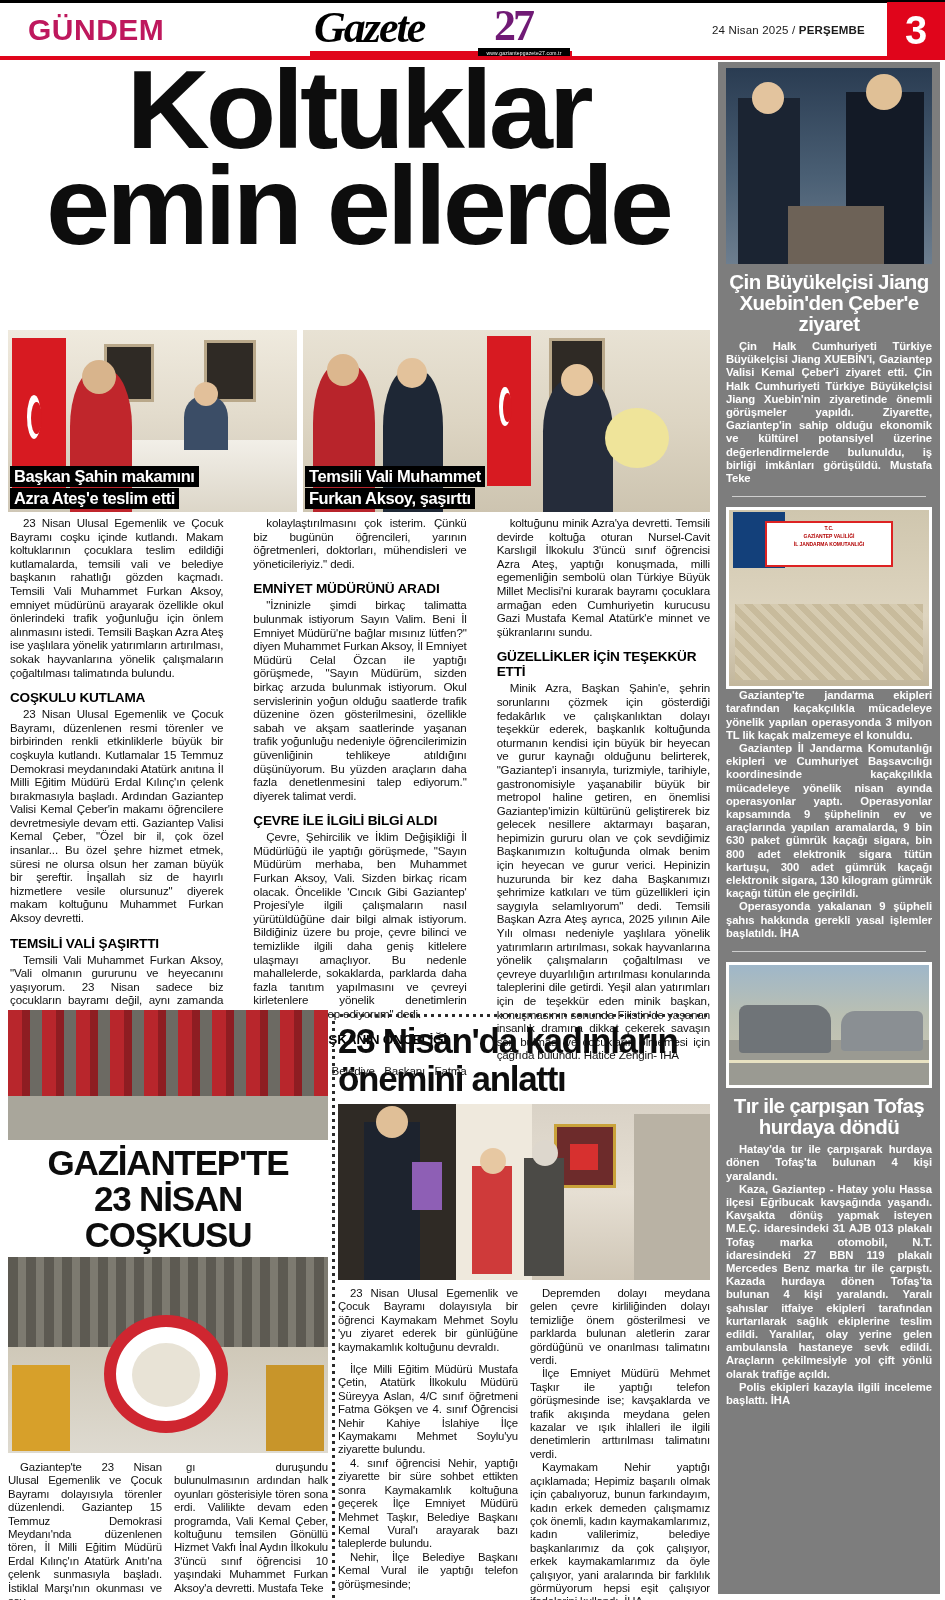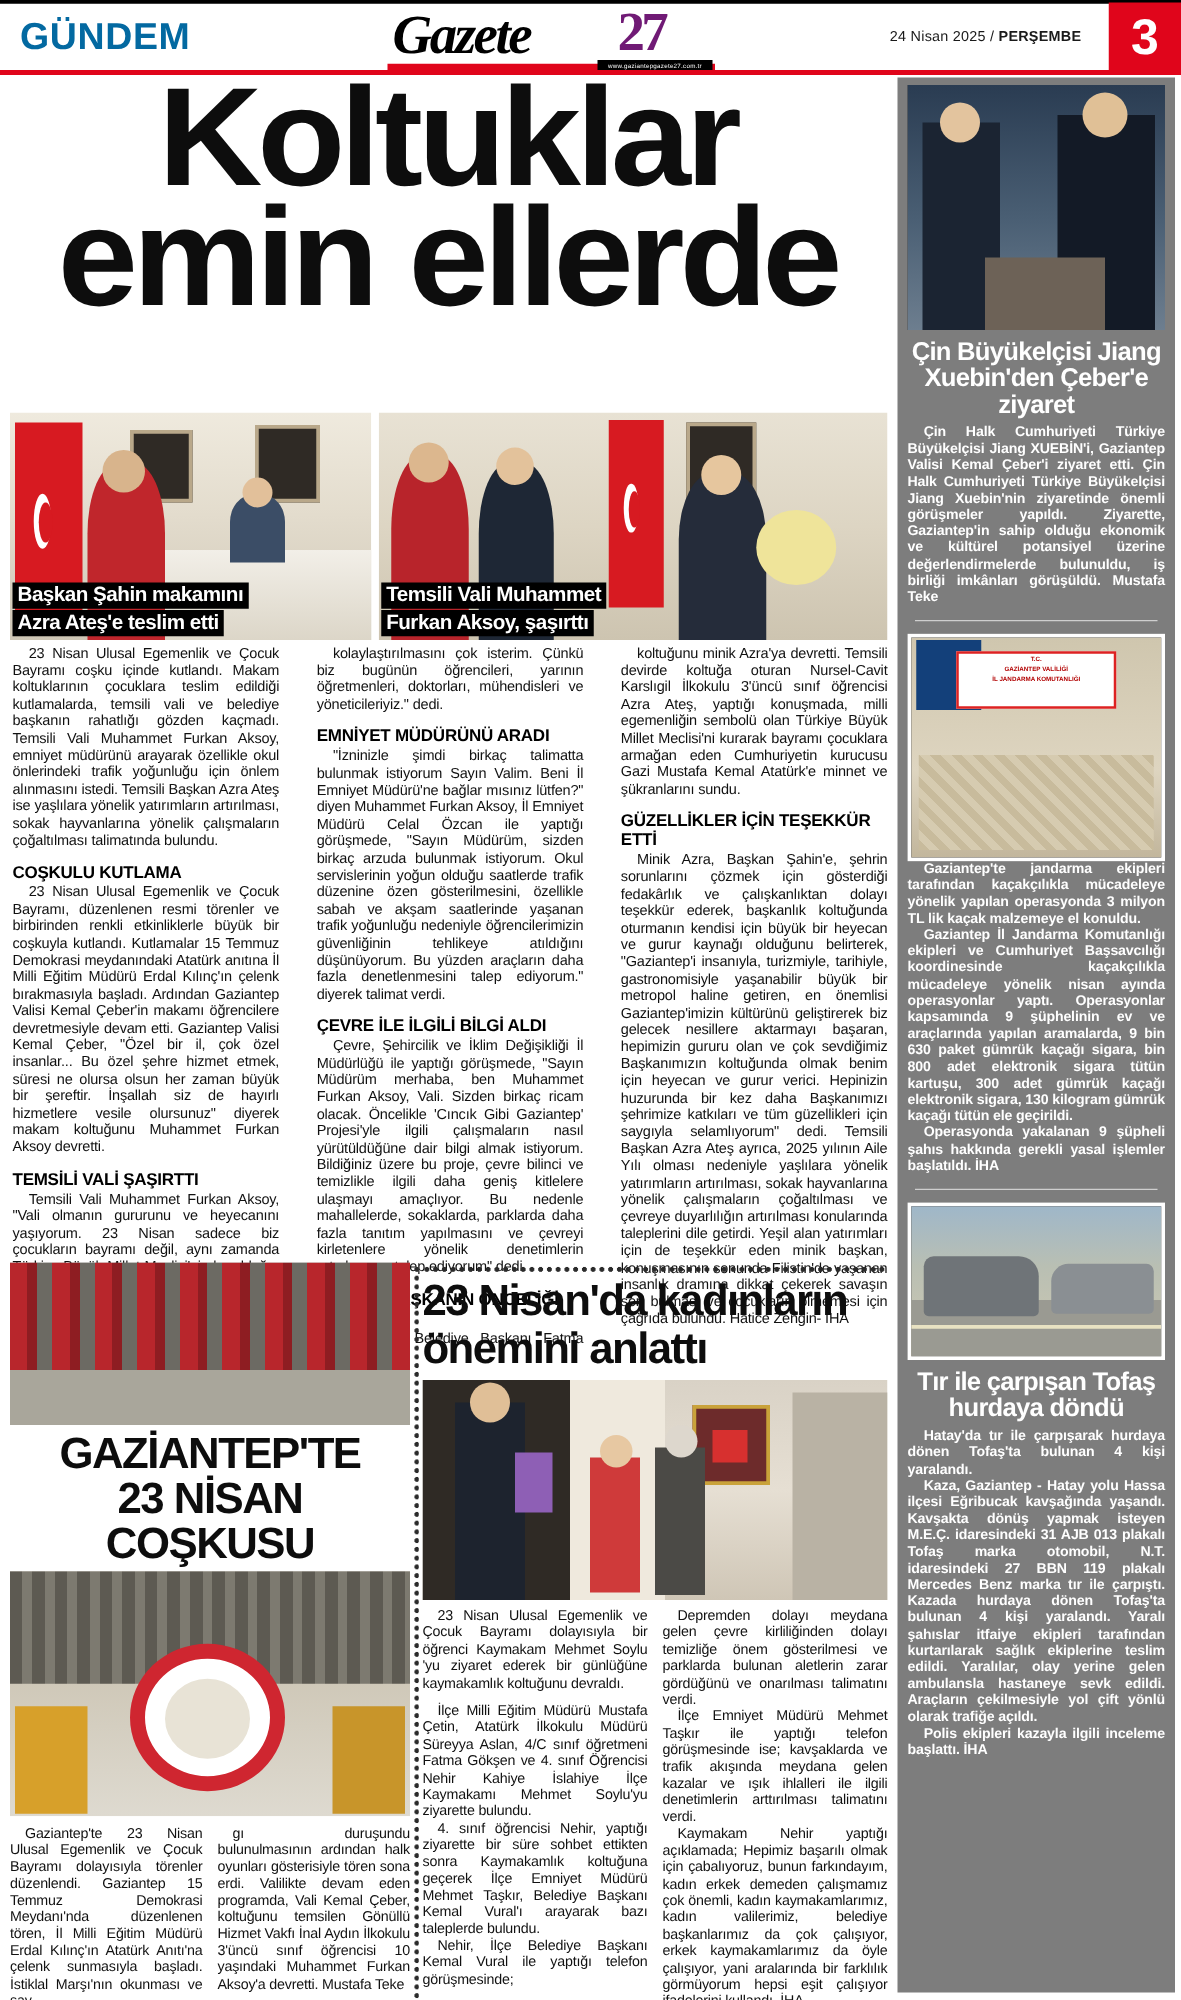--- a/index.html
+++ b/index.html
@@ -20,7 +20,7 @@
   .masthead-section {
     font-family: "Liberation Sans", sans-serif;
     font-weight: bold; font-size: 30px; letter-spacing: 0.5px;
-    color: #0369a1; padding-left: 16px; width: 310px;
+    color: #be185d; padding-left: 28px; width: 310px;
   }
   .logo-wrap { position: relative; width: 270px; height: 52px; }
   .logo-text {

